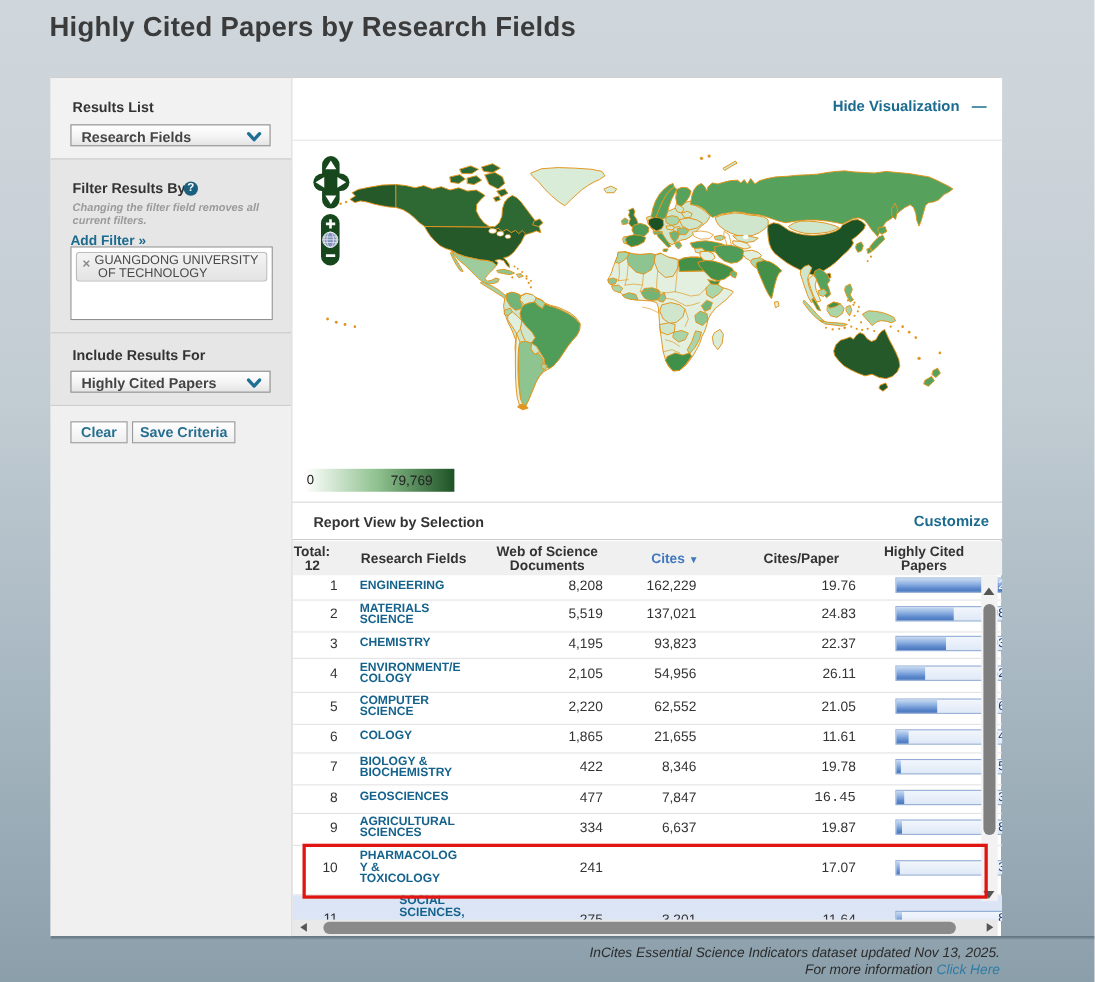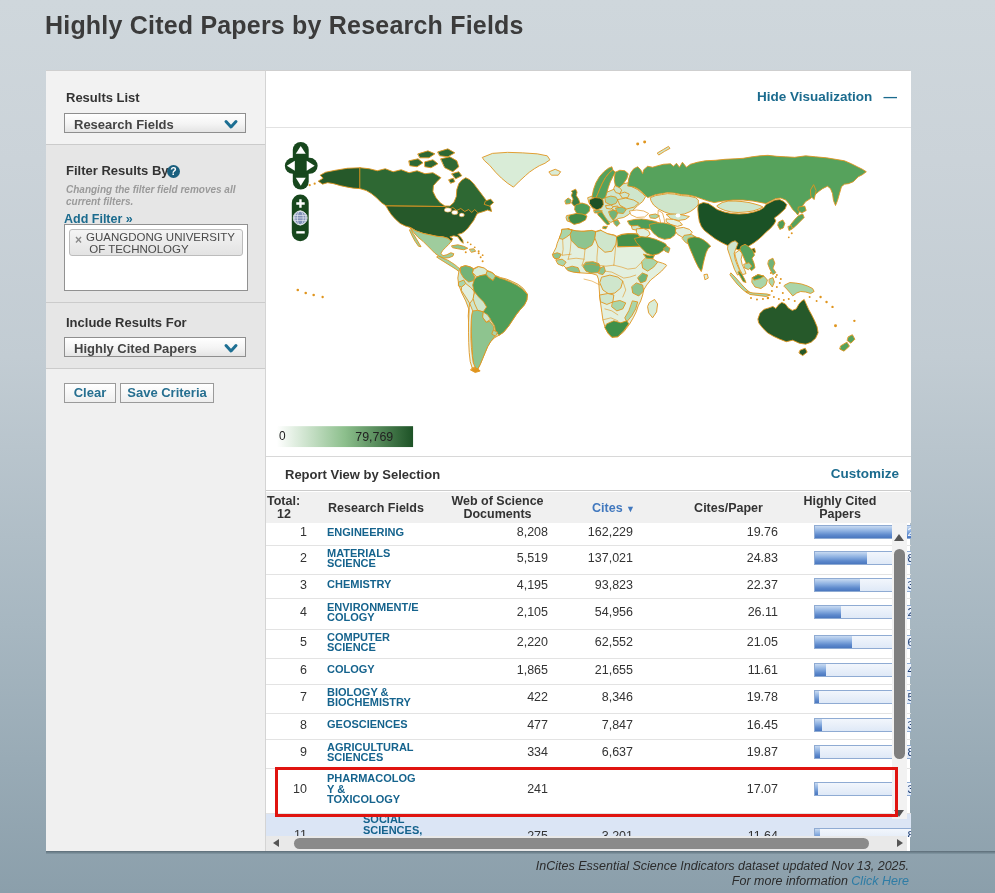--- a/index.html
+++ b/index.html
@@ -450,7 +450,7 @@
         </div>
       <div class="num" style="left:180px; width:102px;">477</div>
       <div class="num" style="left:270px; width:97px;">7,847</div>
-      <div class="num" style="left:410px; width:102px;">16.45</div>
+      <div class="num" style="left:410px; width:102px;font-family:Liberation Mono, monospace;">16.45</div>
       <div class="bar">
           <div class="fill" style="width:7%;"></div>
           <div class="v">13</div>

